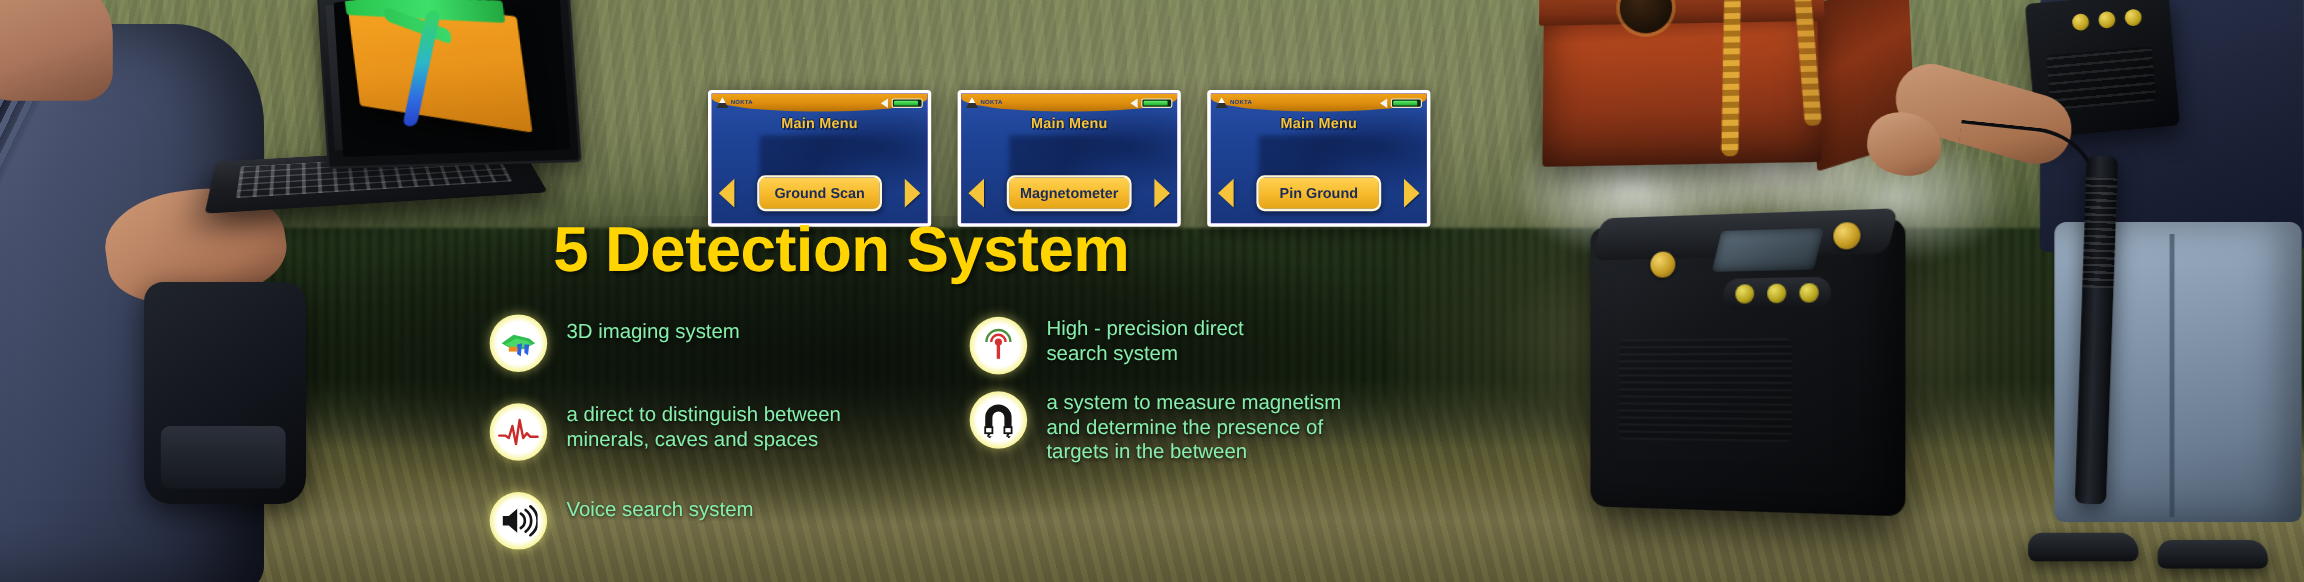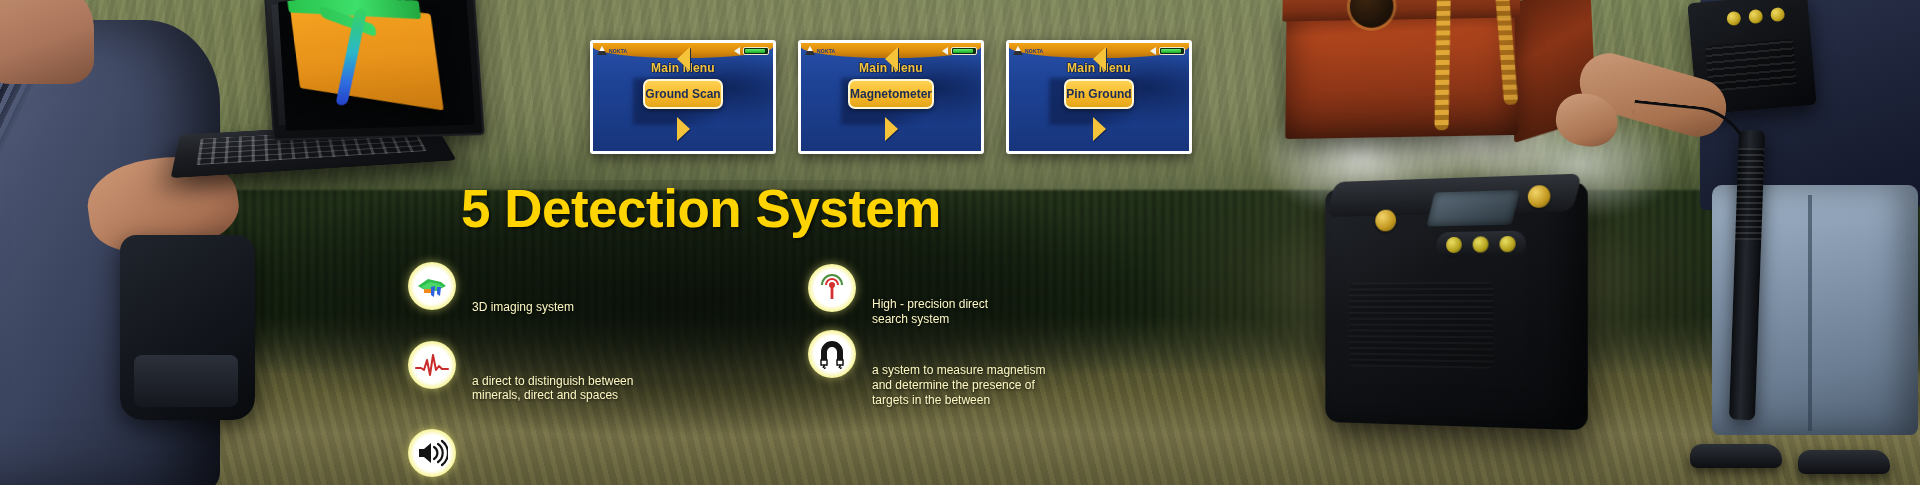--- a/index.html
+++ b/index.html
@@ -293,6 +293,7 @@
     width:180px;height:108px;background:#6d28d9;border:3px solid #ffffff;
     border-radius:3px;position:relative;overflow:hidden;
     box-shadow:0 4px 14px rgba(0,0,0,.55);
+    margin-top:35px;
   }
   .scr-bg{
     position:absolute;inset:0;

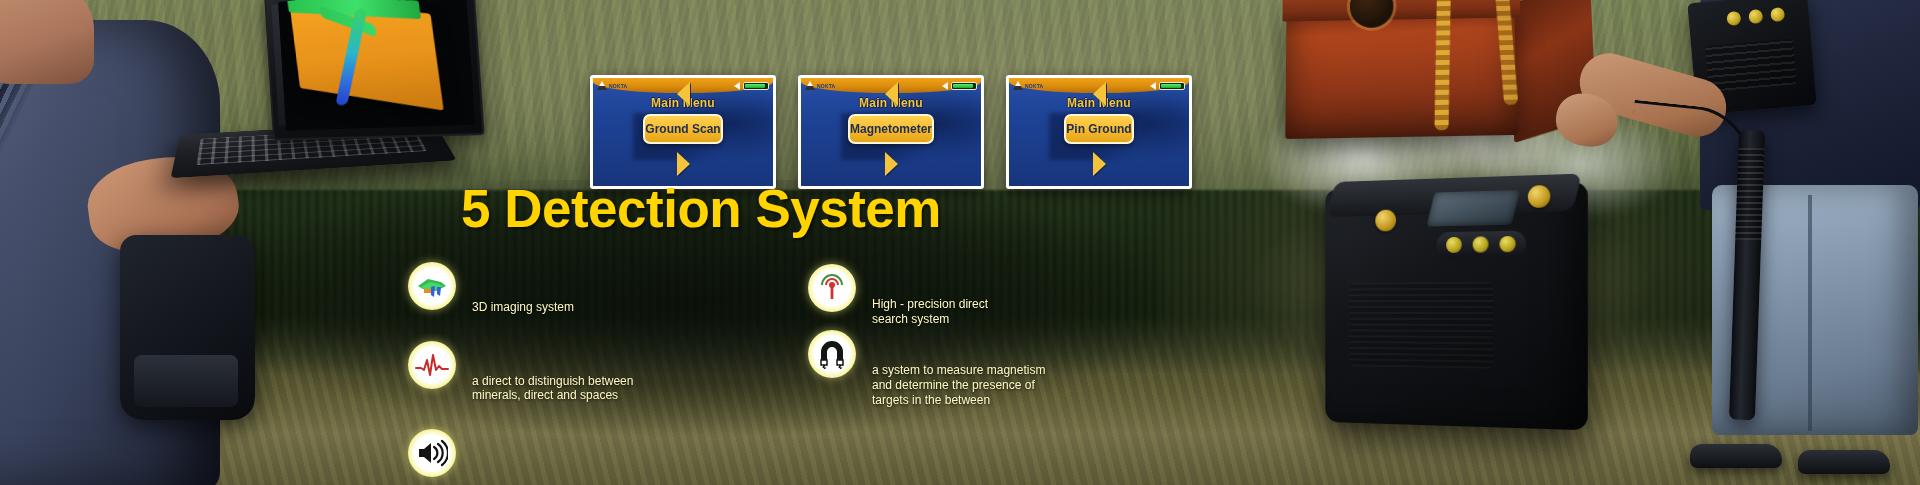--- a/index.html
+++ b/index.html
@@ -338,7 +338,7 @@
   }
   .scr-row{
     position:absolute;left:6px;right:6px;bottom:10px;
-    display:flex;align-items:center;justify-content:space-between;gap:8px;flex-direction:column;
+    display:flex;align-items:center;justify-content:space-between;gap:19px;
   }
   .scr-arrow{
     width:0;height:0;border-style:solid;flex:0 0 auto;

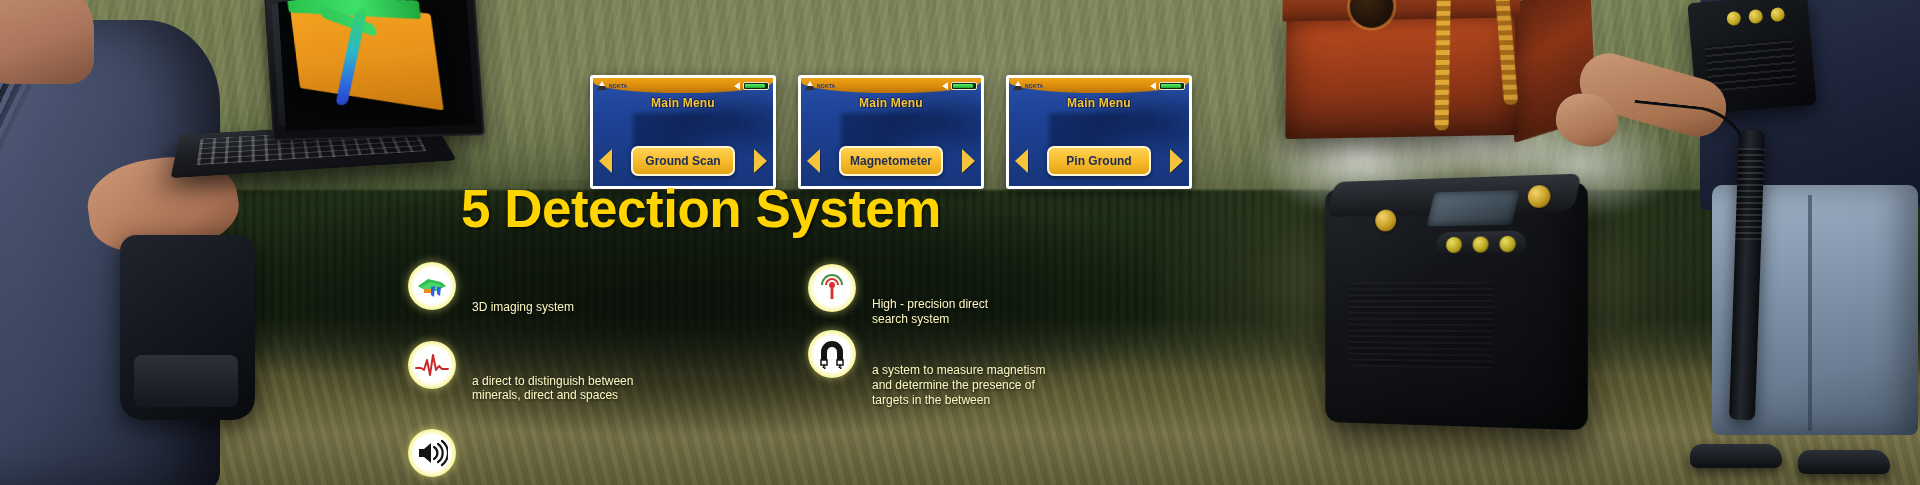--- a/index.html
+++ b/index.html
@@ -380,9 +380,8 @@
     display:flex;align-items:center;justify-content:center;overflow:hidden;
   }
   .ftext{
-    color:#fef9c3;font-size:12px;line-height:1.22;padding-top:5px;
+    color:#86efac;font-size:17px;line-height:1.22;padding-top:5px;
     text-shadow:0 1px 3px rgba(0,0,0,.75);
-    margin-top:33px;
   }
   .ftext.two{padding-top:0;}
 

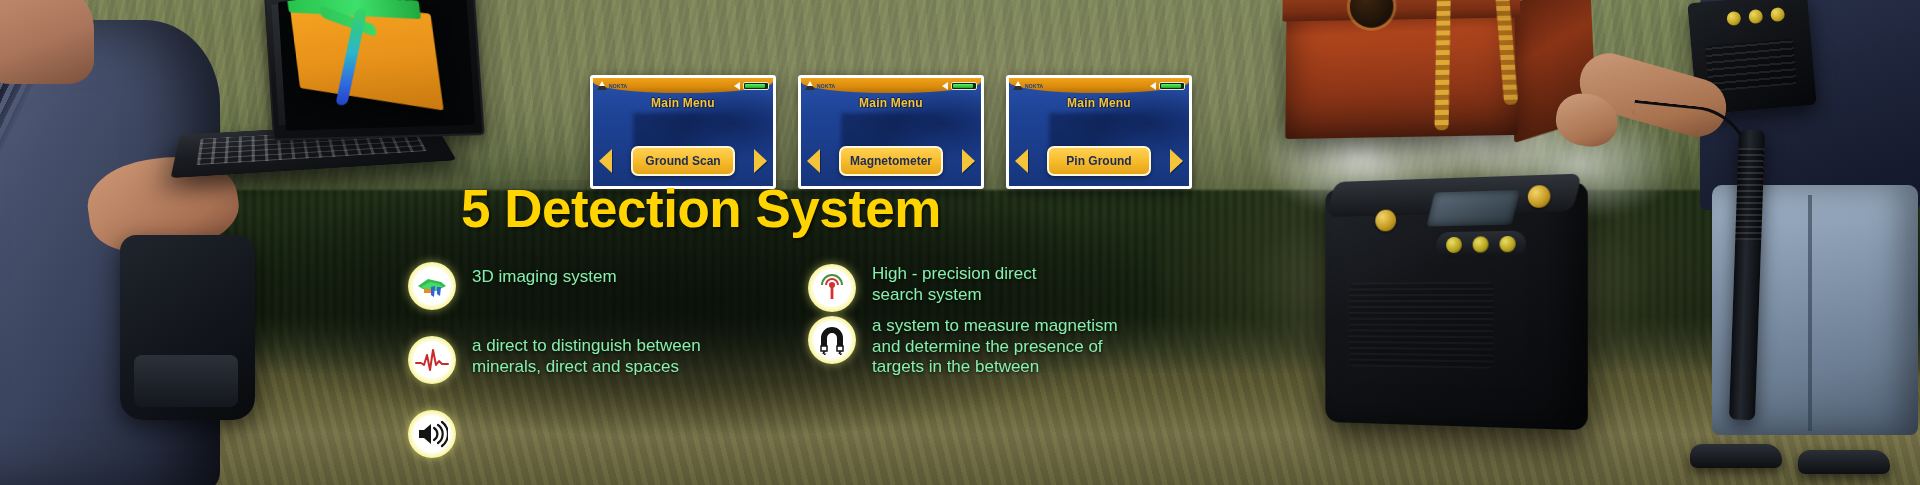--- a/index.html
+++ b/index.html
@@ -371,7 +371,7 @@
   }
   .fcol{display:flex;flex-direction:column;}
   .fcol.left{width:380px;gap:26px;}
-  .fcol.right{width:420px;gap:4px;padding-top:2px;}
+  .fcol.right{width:420px;gap:14px;padding-top:2px;}
   .feature{display:flex;align-items:flex-start;gap:16px;}
   .fbadge{
     flex:0 0 auto;width:48px;height:48px;border-radius:50%;

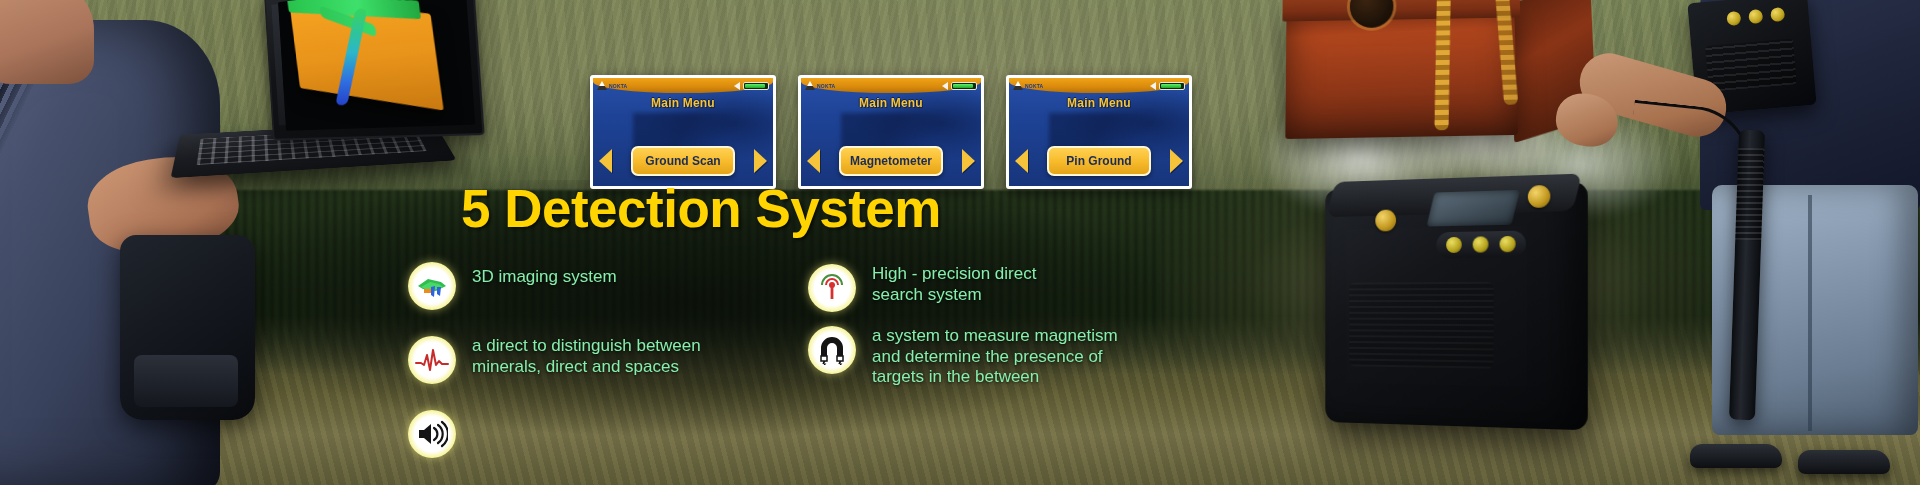--- a/index.html
+++ b/index.html
@@ -563,7 +563,7 @@
         </span>
         <span class="ftext two">
           <span>a direct to distinguish between</span><br>
-          <span>minerals, direct and spaces</span>
+          <span>minerals, caves and spaces</span>
         </span>
       </div>
 

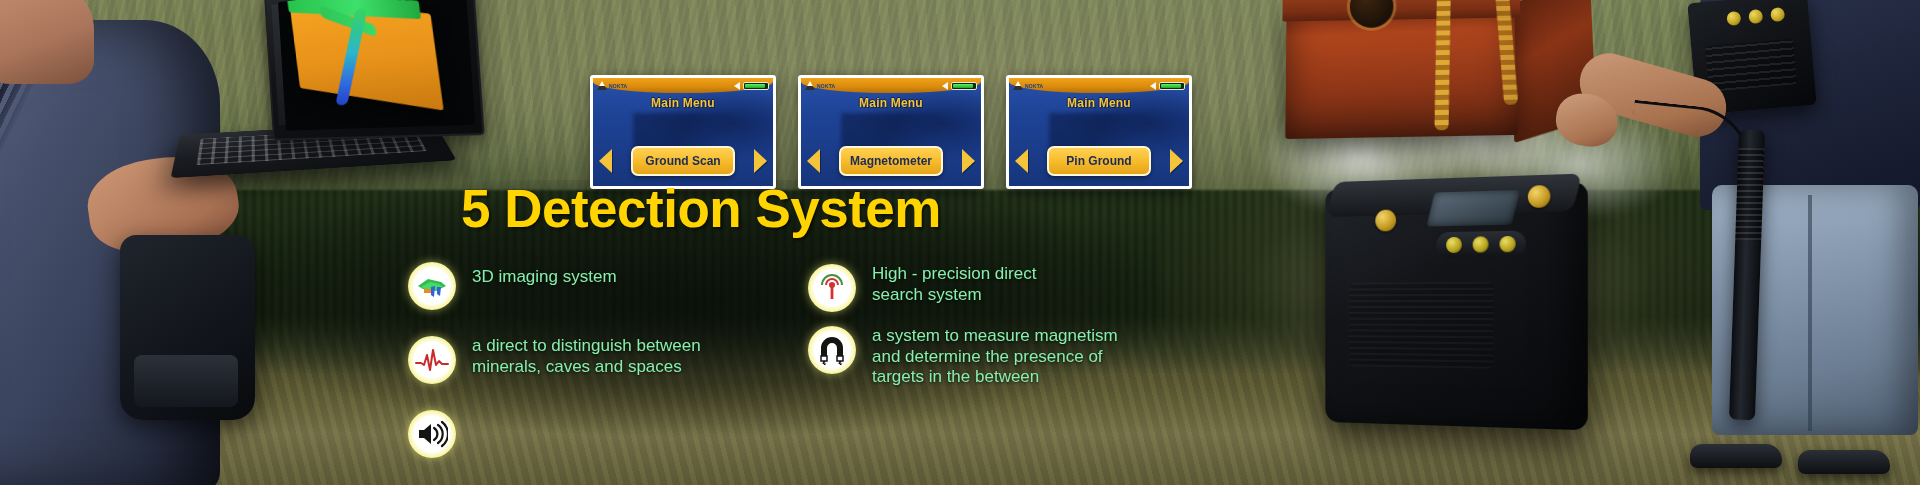--- a/index.html
+++ b/index.html
@@ -576,6 +576,7 @@
             <path class="fill-none" d="M26 2 A15 15 0 0 1 26 26" stroke="#141414" stroke-width="2.2" stroke-linecap="round"></path>
           </svg>
         </span>
+        <span class="ftext">Voice search system</span>
       </div>
 
     </div>

